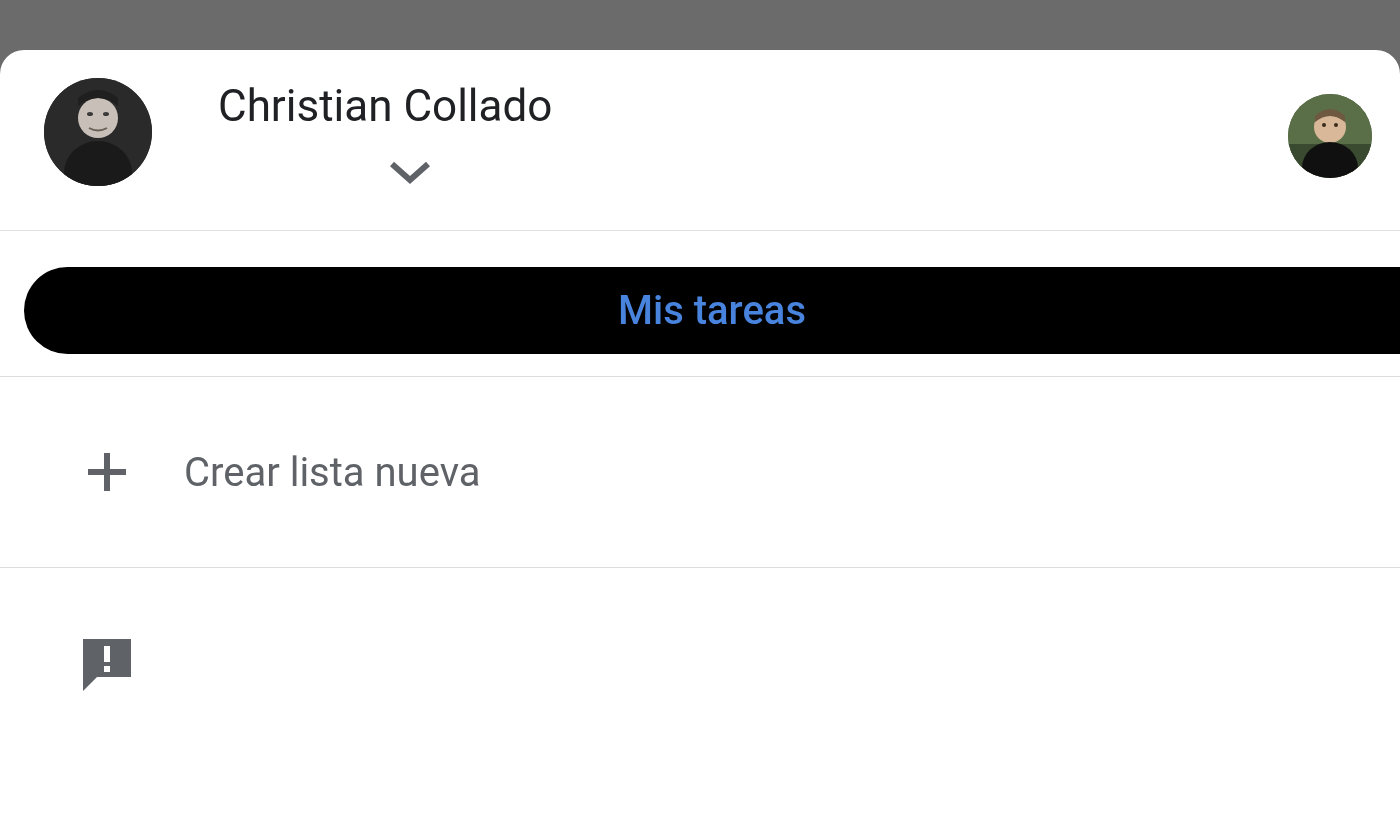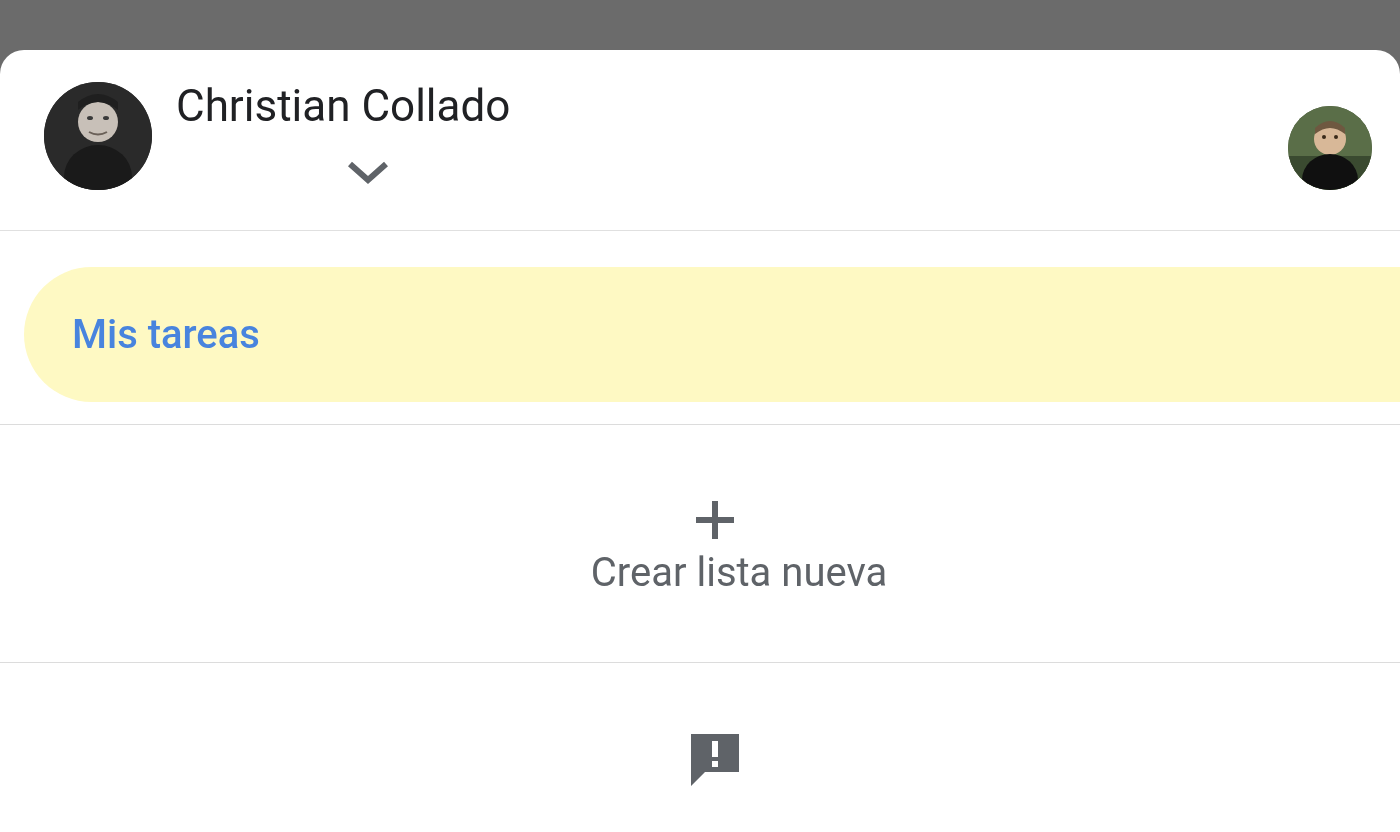--- a/index.html
+++ b/index.html
@@ -23,10 +23,11 @@
     }
     .header {
       display: flex;
-      align-items: flex-end;
+      align-items: center;
       padding: 24px 28px 40px 44px;
       position: relative;
       border-bottom: 1px solid #e0e0e0;
+      gap: 42px;
     }
     .avatar-main {
       width: 108px;

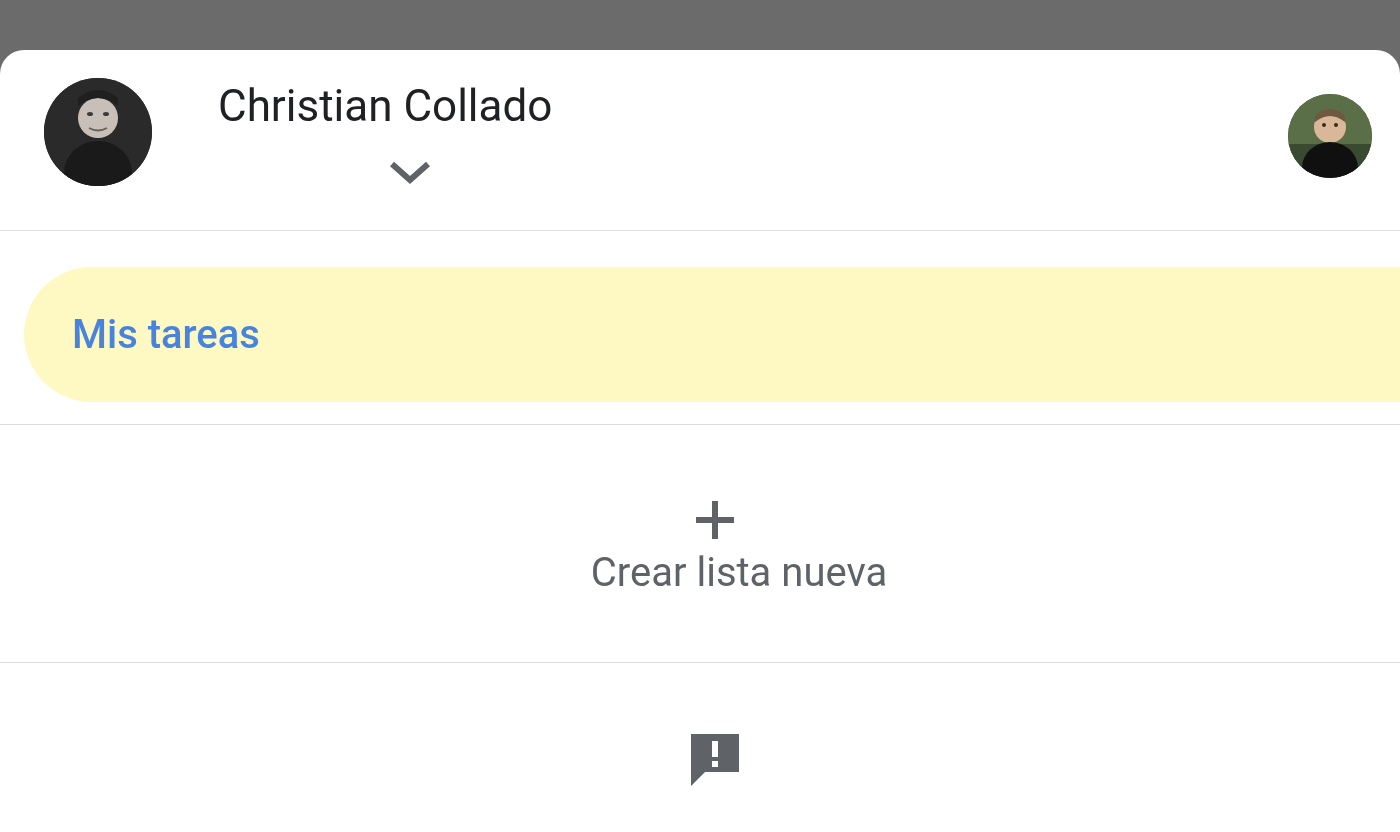--- a/index.html
+++ b/index.html
@@ -77,10 +77,11 @@
       border-bottom: 1px solid #dcdcdc;
     }
     .task-list-pill {
-      background: #fef9c3;
+      background: #000000;
       border-radius: 72px 0 0 72px;
       margin-left: 24px;
-      padding: 44px 48px;
+      padding: 20px 48px;
+      text-align: center;
     }
     .task-list-label {
       font-size: 40px;

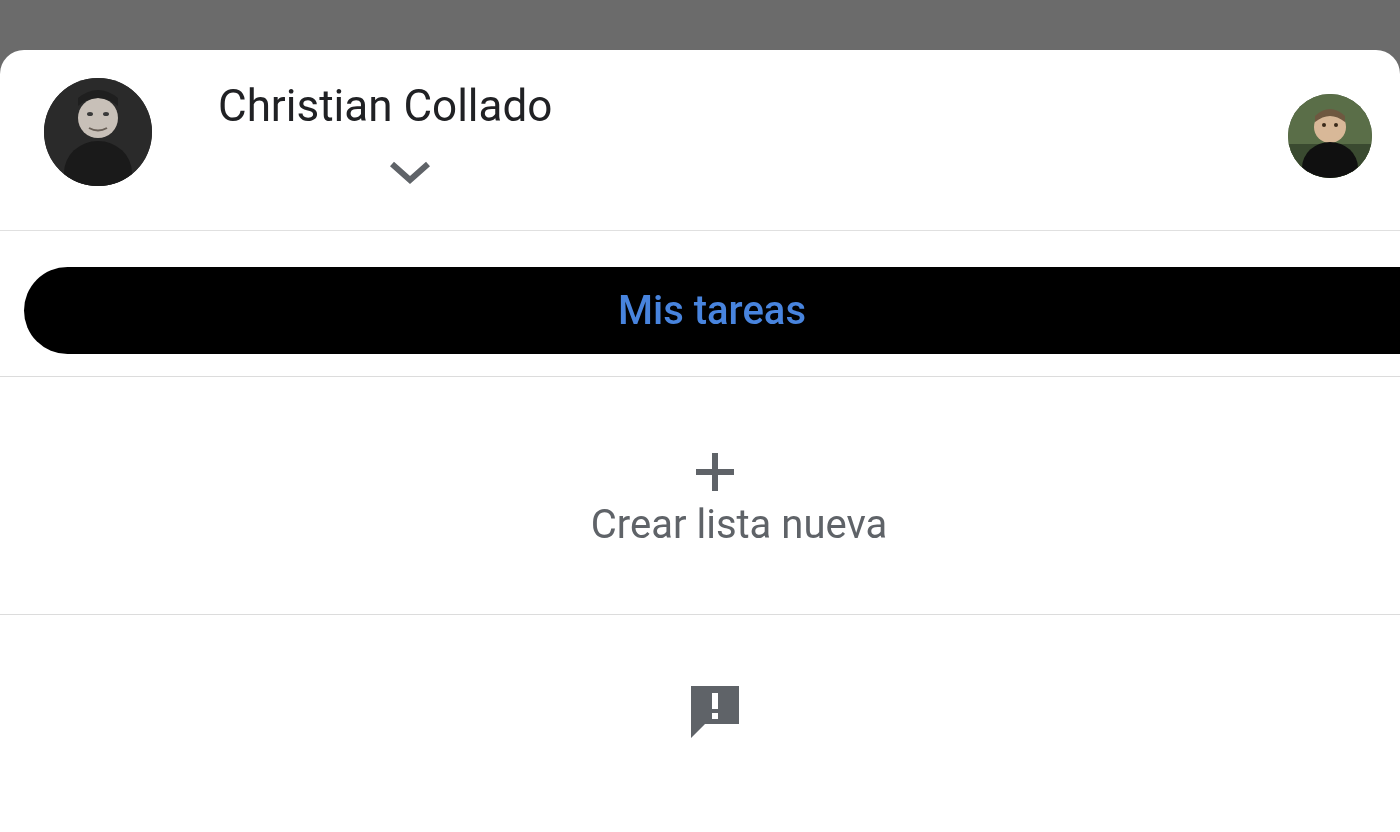--- a/index.html
+++ b/index.html
@@ -94,7 +94,6 @@
       align-items: center;
       padding: 66px 0 66px 78px;
       border-bottom: 1px solid #dcdcdc;
-      flex-direction: column;
     }
     .menu-item:last-child {
       border-bottom: none;

